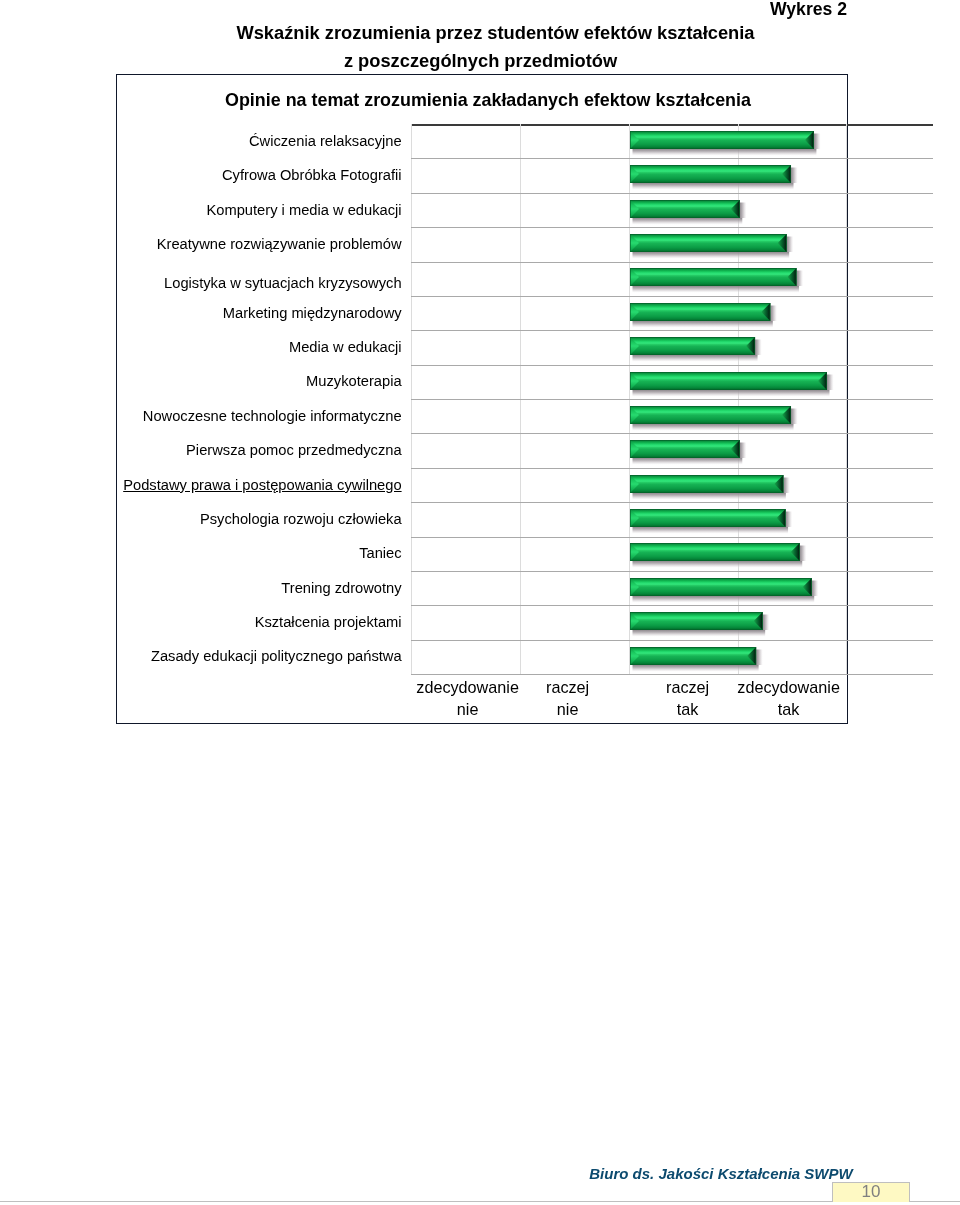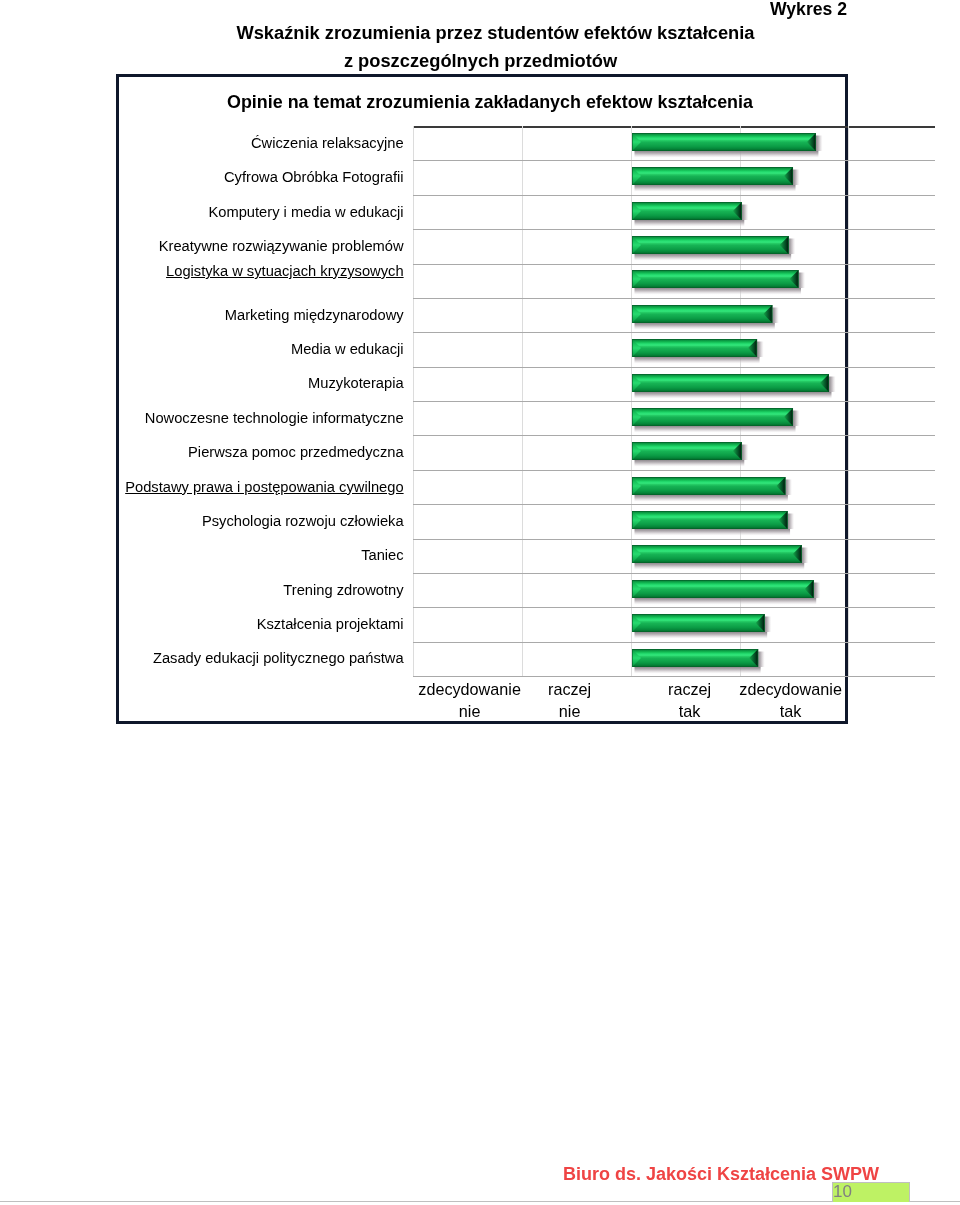--- a/index.html
+++ b/index.html
@@ -27,7 +27,7 @@
   
   #chart-frame{
     position:absolute;left:116px;top:74px;width:732px;height:650px;
-    border:3px solid #0f172a;box-sizing:border-box;background:#fff;
+    border:1px solid #0f172a;box-sizing:border-box;background:#fff;
   }
   #chart-title{
     position:absolute;left:5px;top:15px;width:732px;text-align:center;

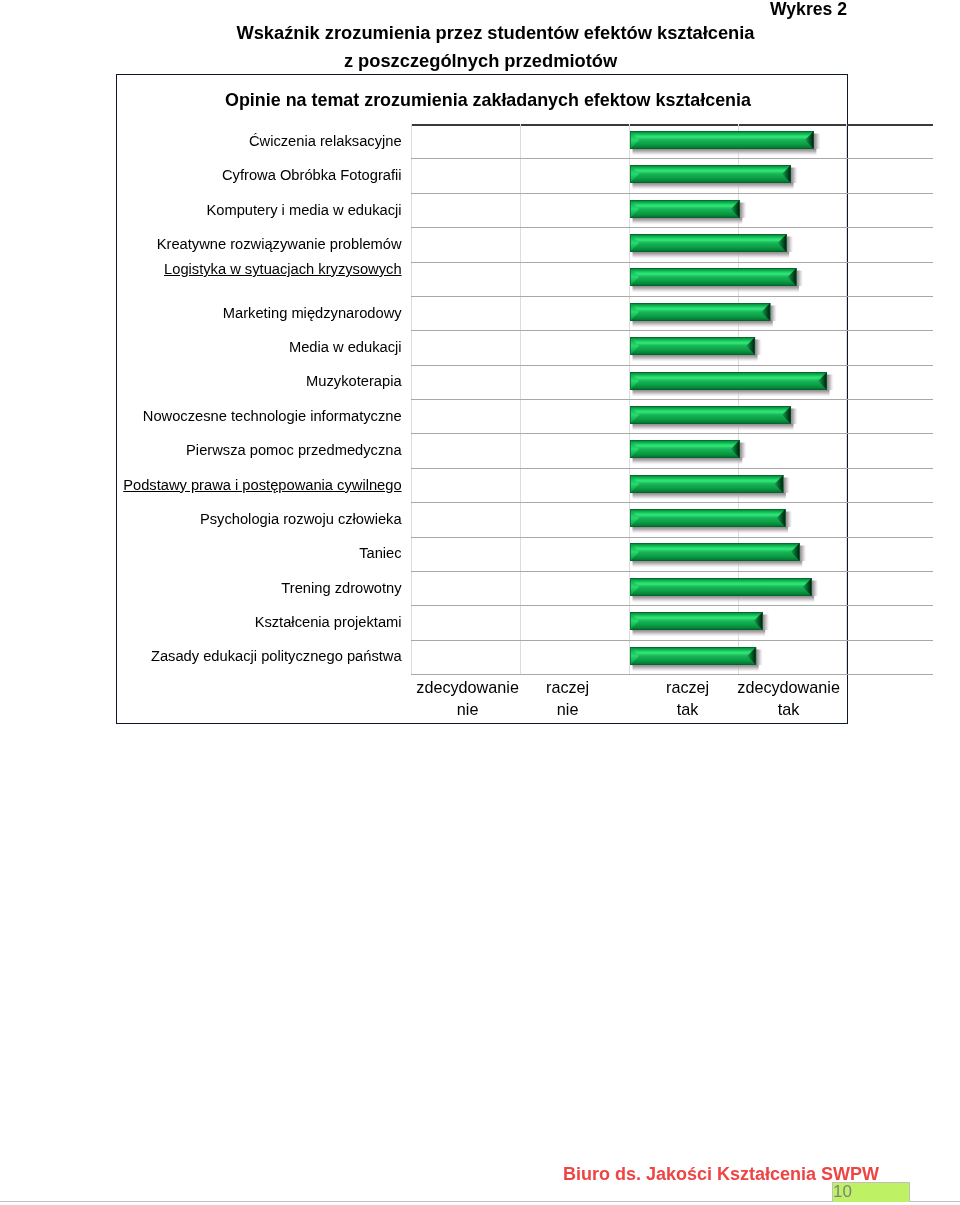--- a/index.html
+++ b/index.html
@@ -408,7 +408,7 @@
             <rect x="0.35" y="0.35" width="155.96000000000004" height="17.3" fill="none" stroke="#05642b" stroke-width="0.7" stroke-opacity="0.95"></rect>
           </svg>
         </div>
-        <div class="cat-label" style="top: 138px; text-decoration: underline;">Logistyka w sytuacjach kryzysowych</div>
+        <div class="cat-label" style="top: 152px;">Logistyka w sytuacjach kryzysowych</div>
         <div class="bar" style="left: 219.5px; width: 166.47px; top: 144.387px;">
           <svg width="173.47000000000003" height="25" viewBox="0 0 173.47000000000003 25">
             <defs>

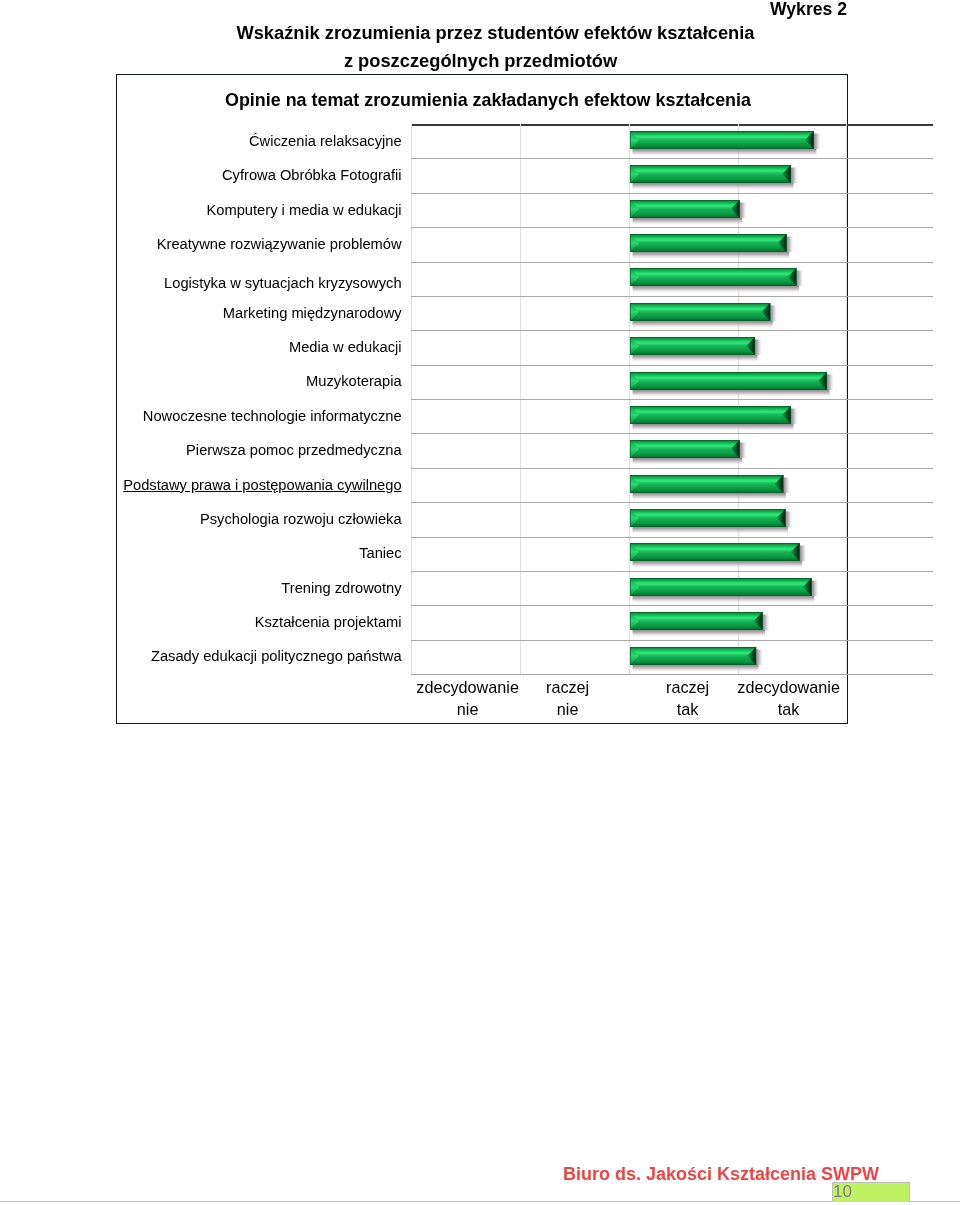--- a/index.html
+++ b/index.html
@@ -60,7 +60,7 @@
   
   #footer-text{
     position:absolute;left:521px;top:1167px;width:400px;text-align:center;
-    font-size:18px;font-weight:bold;color:#ef4444;
+    font-size:15px;font-style:italic;font-weight:bold;color:#0c4a6e;
     line-height:14px;
   }
   #footer-line{position:absolute;left:0;top:1201px;width:960px;height:1px;background:#bfbfbf;}

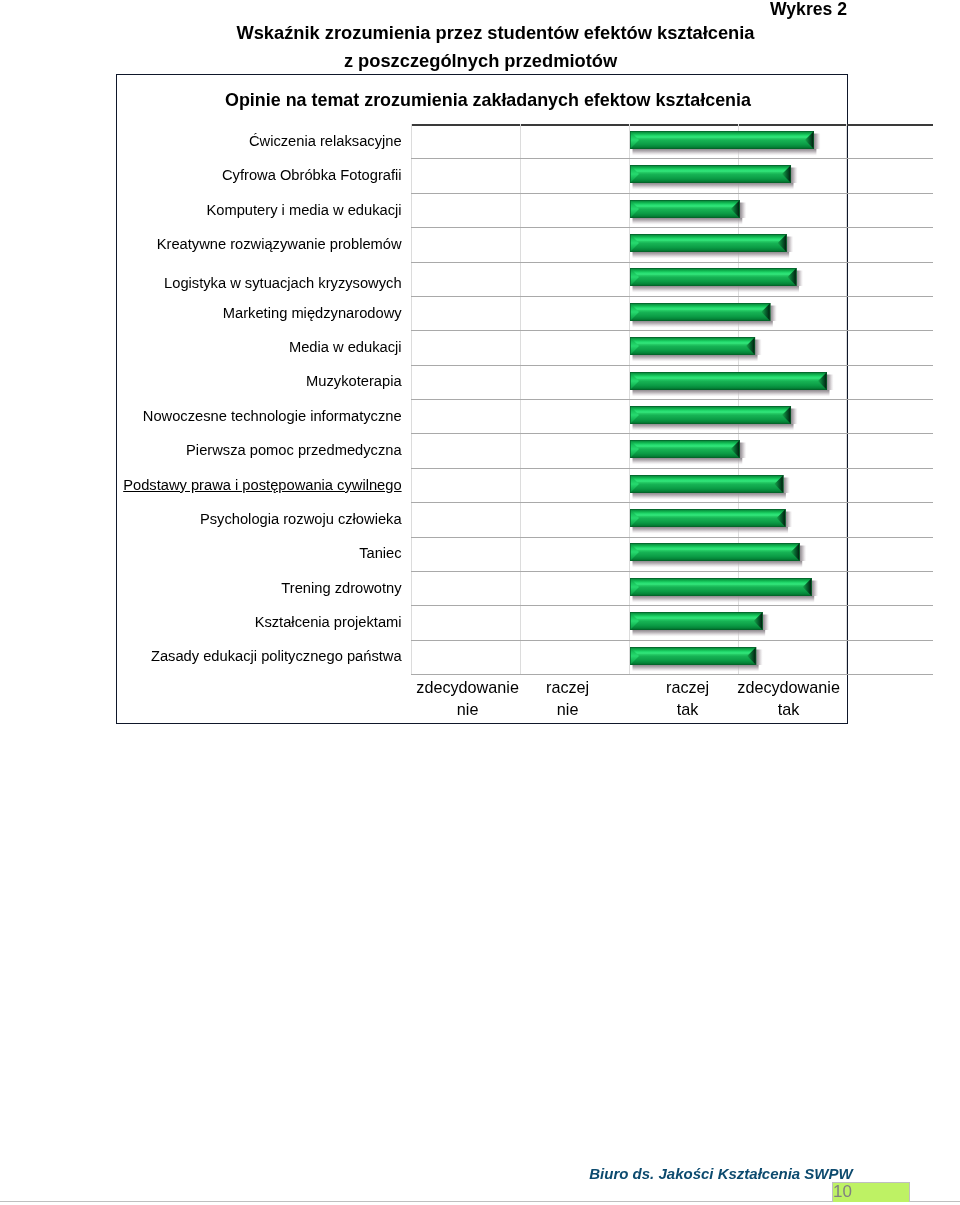--- a/index.html
+++ b/index.html
@@ -67,7 +67,7 @@
   #page-number-box{
     position:absolute;left:832px;top:1182px;width:78px;height:20px;
     border:1px solid #bfbfbf;border-bottom:none;box-sizing:border-box;
-    background:#bef264;text-align:left;font-size:17px;color:#808080;
+    background:#fef9c3;text-align:center;font-size:17px;color:#808080;
     line-height:18px;
   }
 </style>

